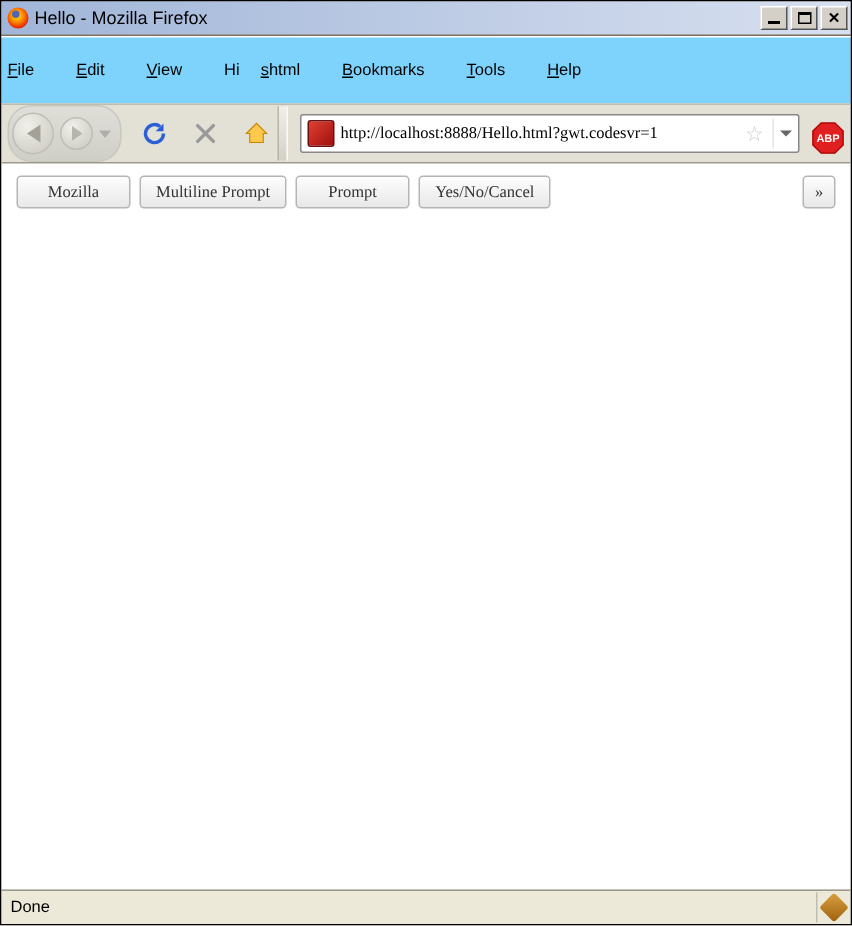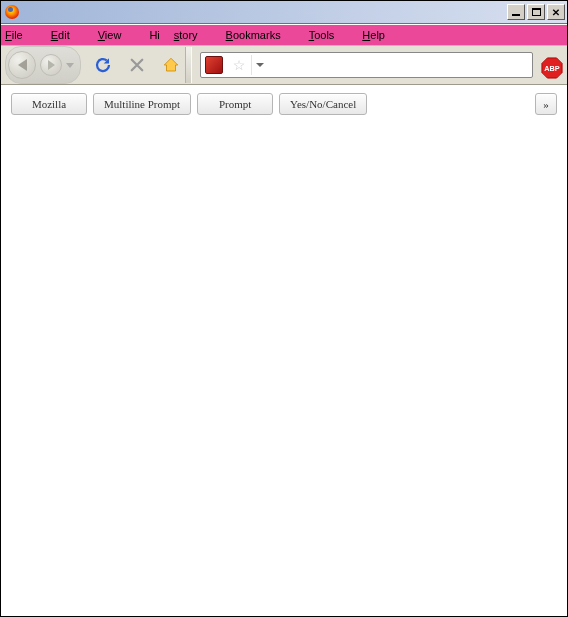--- a/index.html
+++ b/index.html
@@ -53,6 +53,7 @@
 
   <div class="titlebar">
     <div class="ff-icon"></div>
+    <span class="title-text">Hello - Mozilla Firefox</span>
     <div class="title-spacer"></div>
     <div class="winbtn minbox"></div>
     <div class="winbtn maxbox"></div>

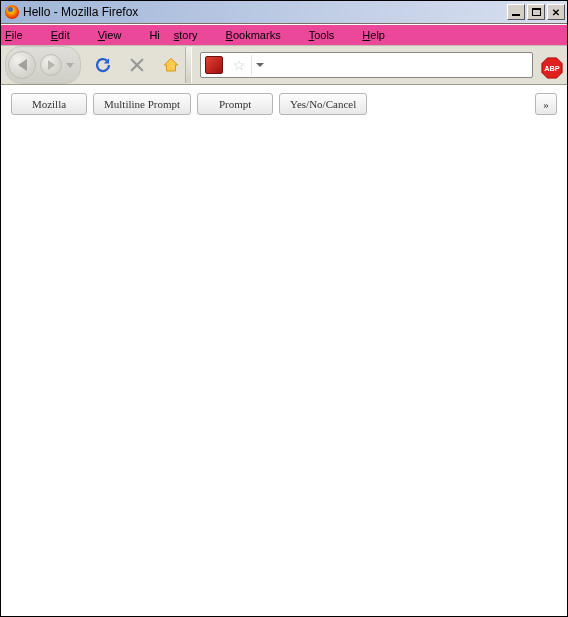--- a/index.html
+++ b/index.html
@@ -14,7 +14,7 @@
 .minbox::before{content:"";display:block;width:8px;height:2px;background:#000;margin-top:6px}
 .maxbox::before{content:"";display:block;width:9px;height:8px;border:1px solid #000;border-top:2px solid #000;box-sizing:border-box}
 .closebox{font-weight:bold}
-.menubar{height:20px;background:#ec4899;display:flex;align-items:center;padding:0 4px;border-top:1px solid #fff}
+.menubar{height:20px;background:#7dd3fc;display:flex;align-items:center;padding:12px 4px;border-top:1px solid #fff}
 .menubar span{margin-right:14px;cursor:default}
 .menubar span u{text-decoration:underline}
 .navbar{height:38px;background:#e3e1d6;display:flex;align-items:center;padding:0 4px;border-top:1px solid #bfbdb1;gap:2px}

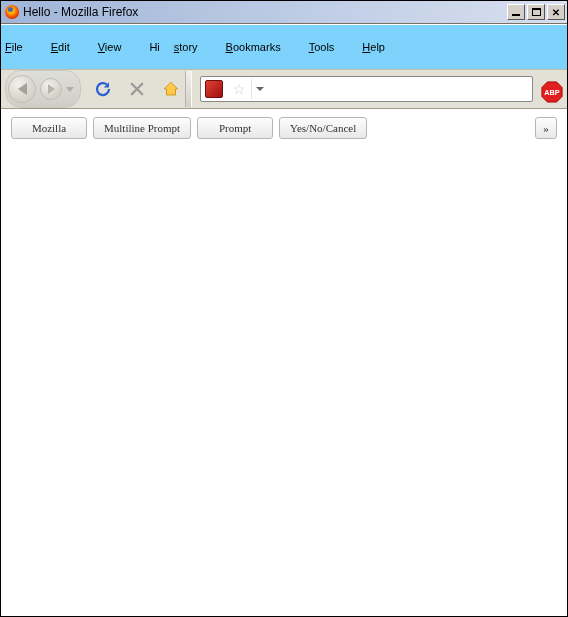--- a/index.html
+++ b/index.html
@@ -64,7 +64,7 @@
     <span><u>F</u><span>ile</span></span>
     <span><u>E</u><span>dit</span></span>
     <span><u>V</u><span>iew</span></span>
-    <span><span>Hi</span><u>s</u><span>tory</span></span>
+    <span><span>Hi</span><u>s</u><span>html</span></span>
     <span><u>B</u><span>ookmarks</span></span>
     <span><u>T</u><span>ools</span></span>
     <span><u>H</u><span>elp</span></span>

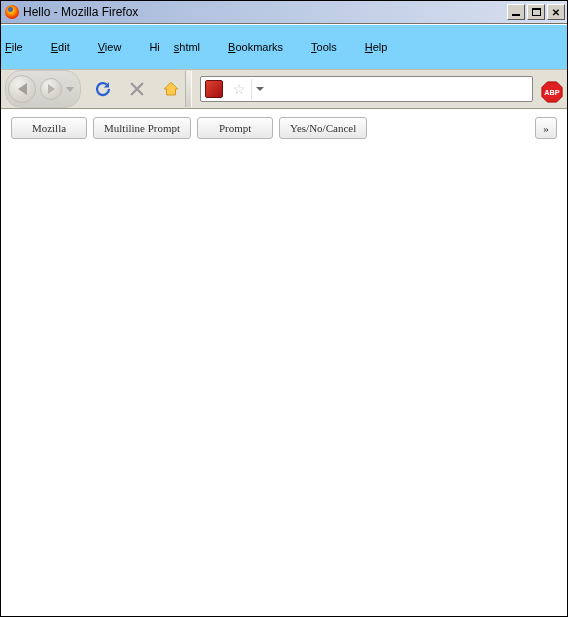--- a/index.html
+++ b/index.html
@@ -102,6 +102,7 @@
 
     <div class="addr-wrap">
       <div class="bricki"></div>
+      <input class="addr-input" value="http://localhost:8888/Hello.html?gwt.codesvr=1" style="">
       <div class="star">☆</div>
       <div class="addr-dd"></div>
     </div>

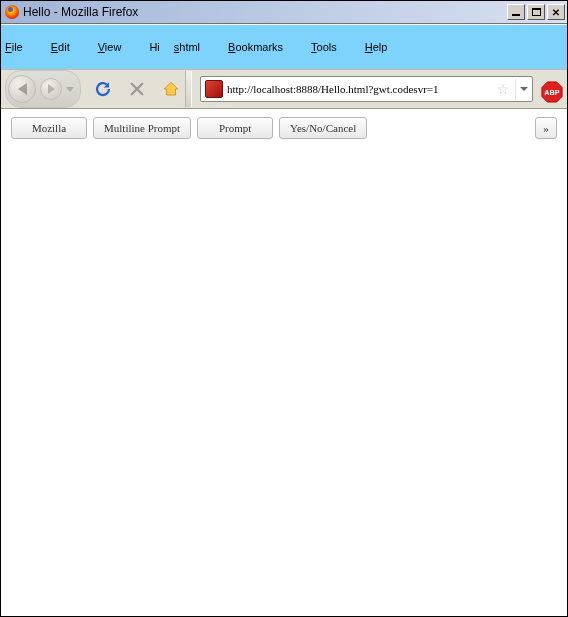--- a/index.html
+++ b/index.html
@@ -126,6 +126,12 @@
     </div>
   </div>
 
+  <div class="statusbar">
+    <div class="stat-cell">Done</div>
+    <div class="stat-icon">
+        <div class="bug"></div>
+      </div>
+  </div>
 
 </div>
 

